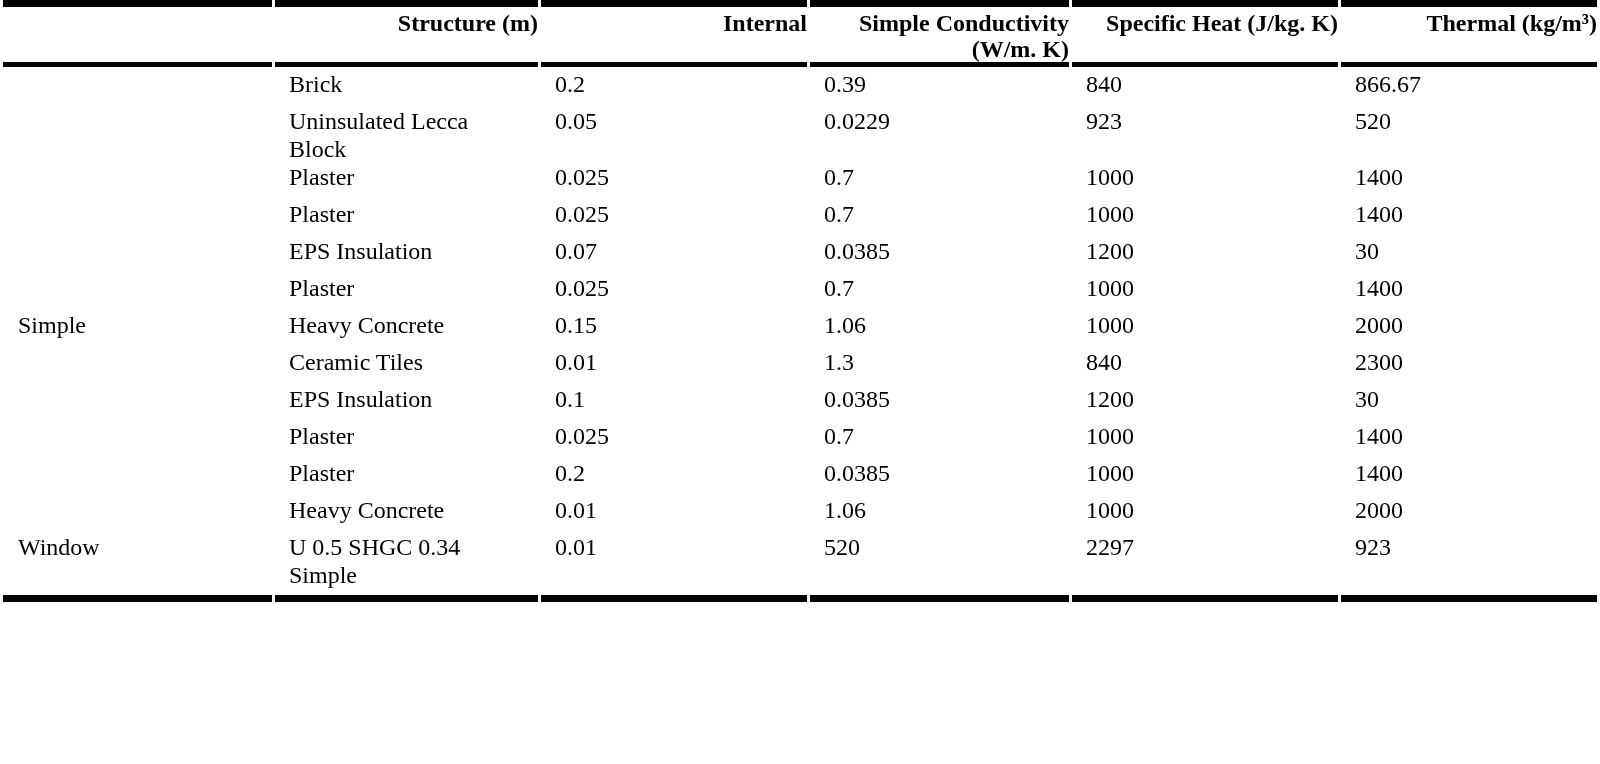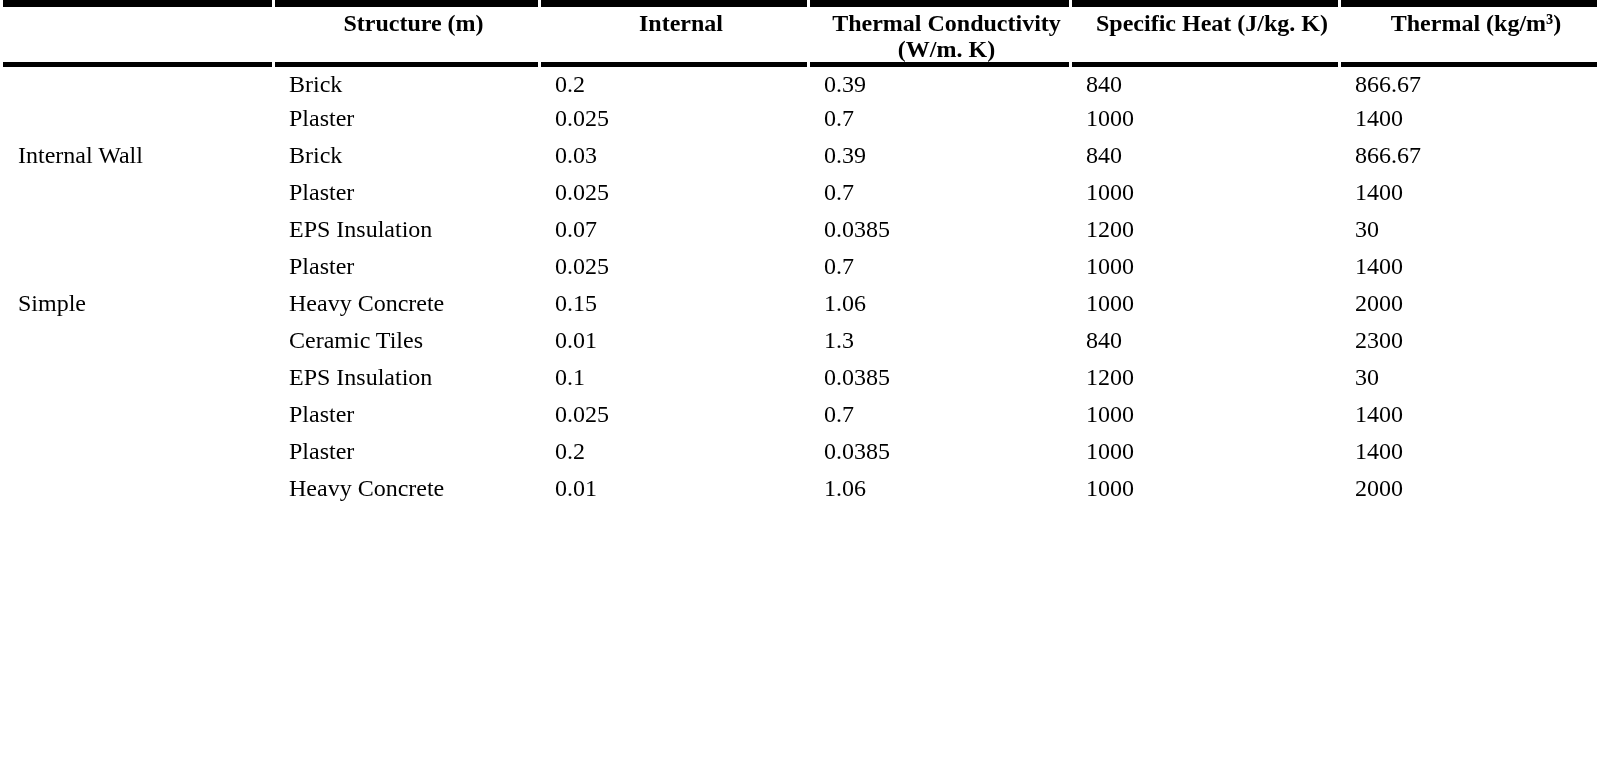--- a/index.html
+++ b/index.html
@@ -29,7 +29,7 @@
     font-size: 24px;
     line-height: 26px;
     font-weight: bold;
-    text-align: center;
+    text-align: right;
     vertical-align: top;
     padding: 3px 0 0 14px;
     white-space: pre;

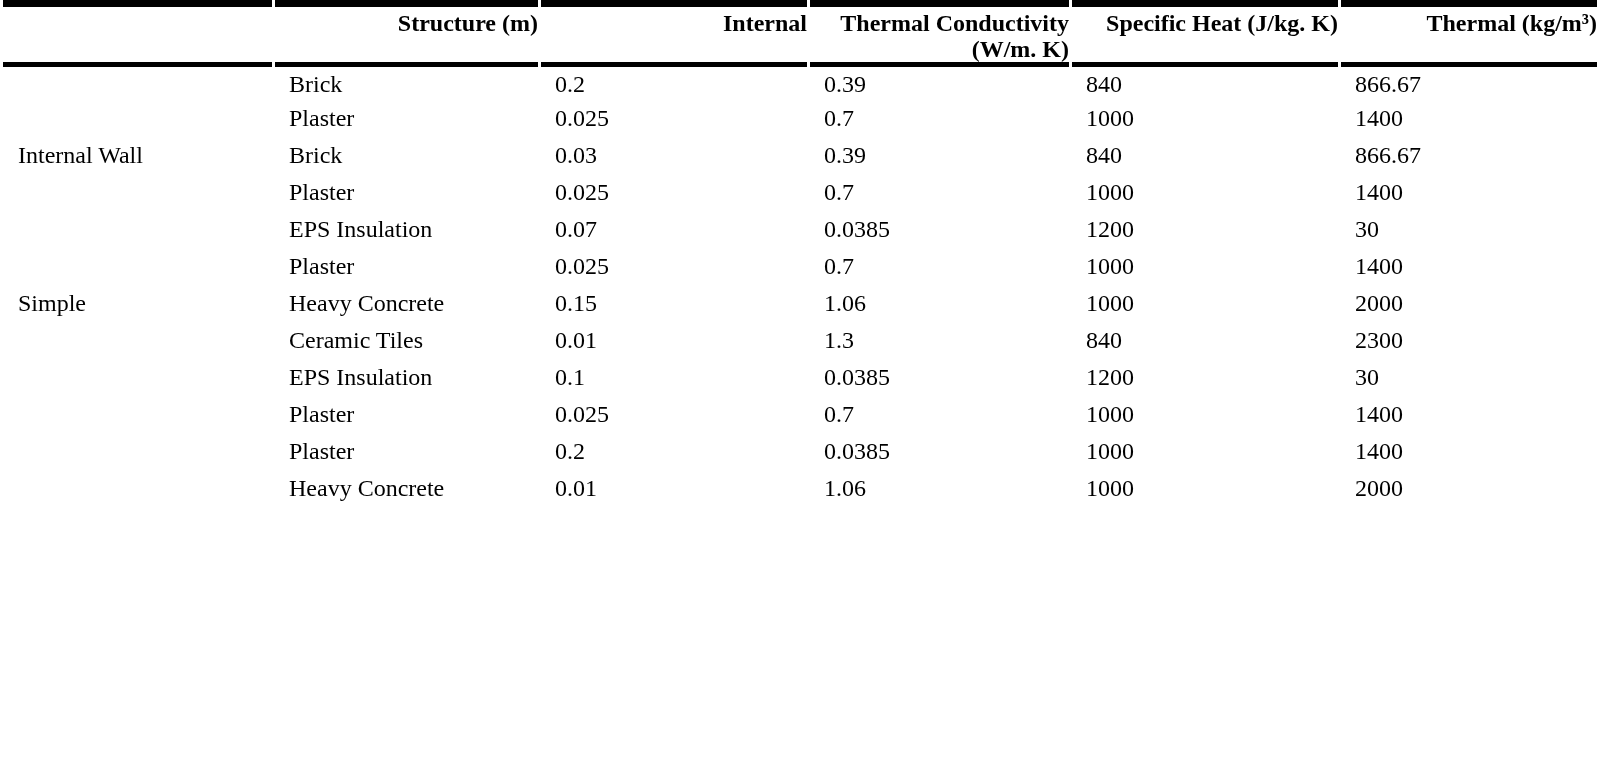--- a/index.html
+++ b/index.html
@@ -67,7 +67,7 @@
           <th class="group-col"></th>
           <th>Structure (m)</th>
           <th>Internal</th>
-          <th>Thermal Conductivity
+          <th>Simple Conductivity
 (W/m. K)</th>
           <th>Specific Heat (J/kg. K)</th>
           <th>Thermal (kg/m³)</th>

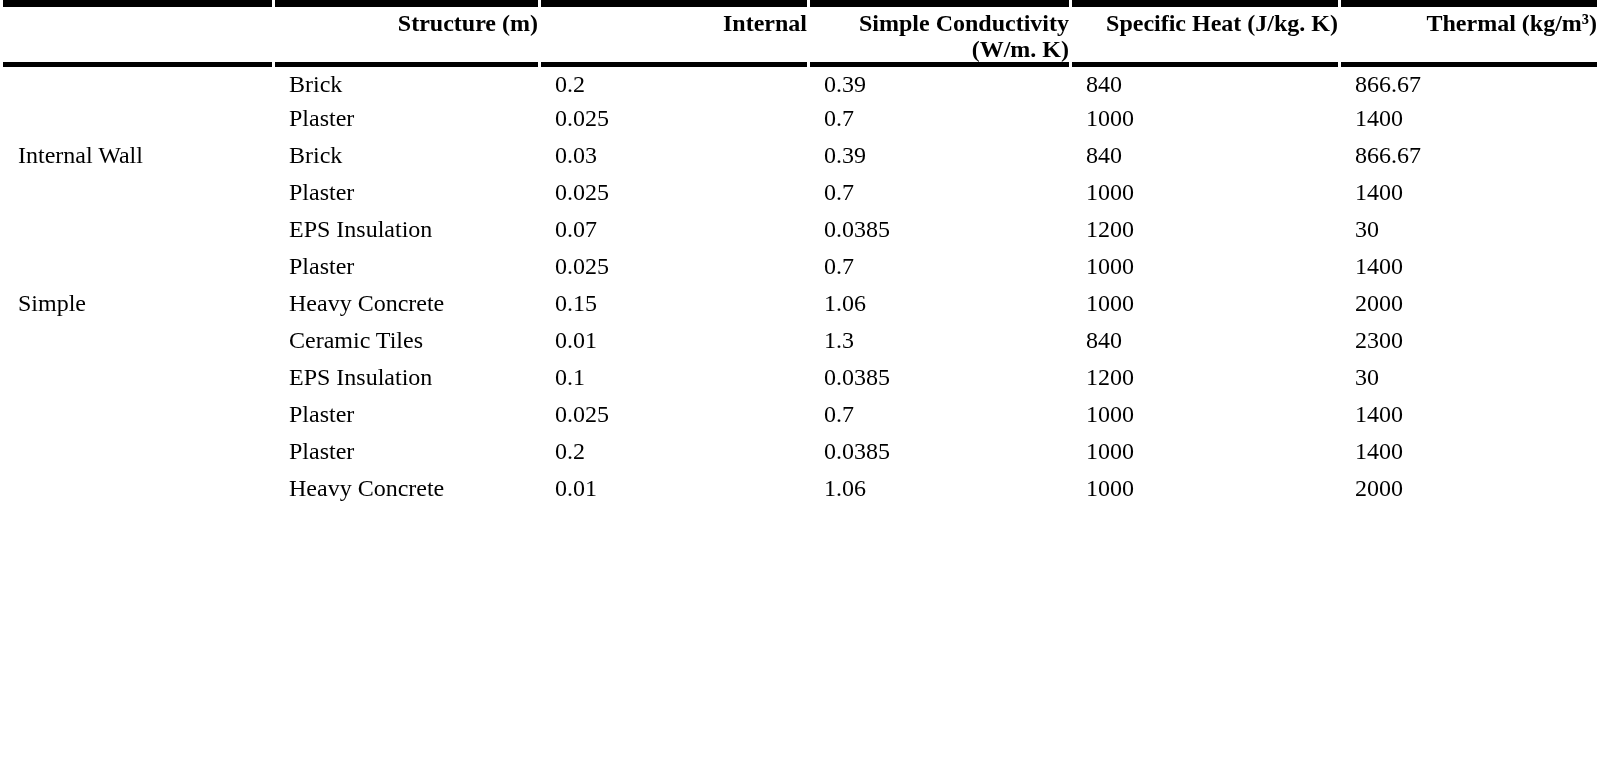--- a/index.html
+++ b/index.html
@@ -81,6 +81,15 @@
           <td>0.39</td>
           <td>840</td>
           <td>866.67</td>
+        </tr>
+        <tr class="tight-bottom">
+          <td class="group-cell"></td>
+          <td>Uninsulated Lecca
+Block</td>
+          <td>0.05</td>
+          <td>0.0229</td>
+          <td>923</td>
+          <td>520</td>
         </tr>
         <tr class="tight-top">
           <td class="group-cell"></td>

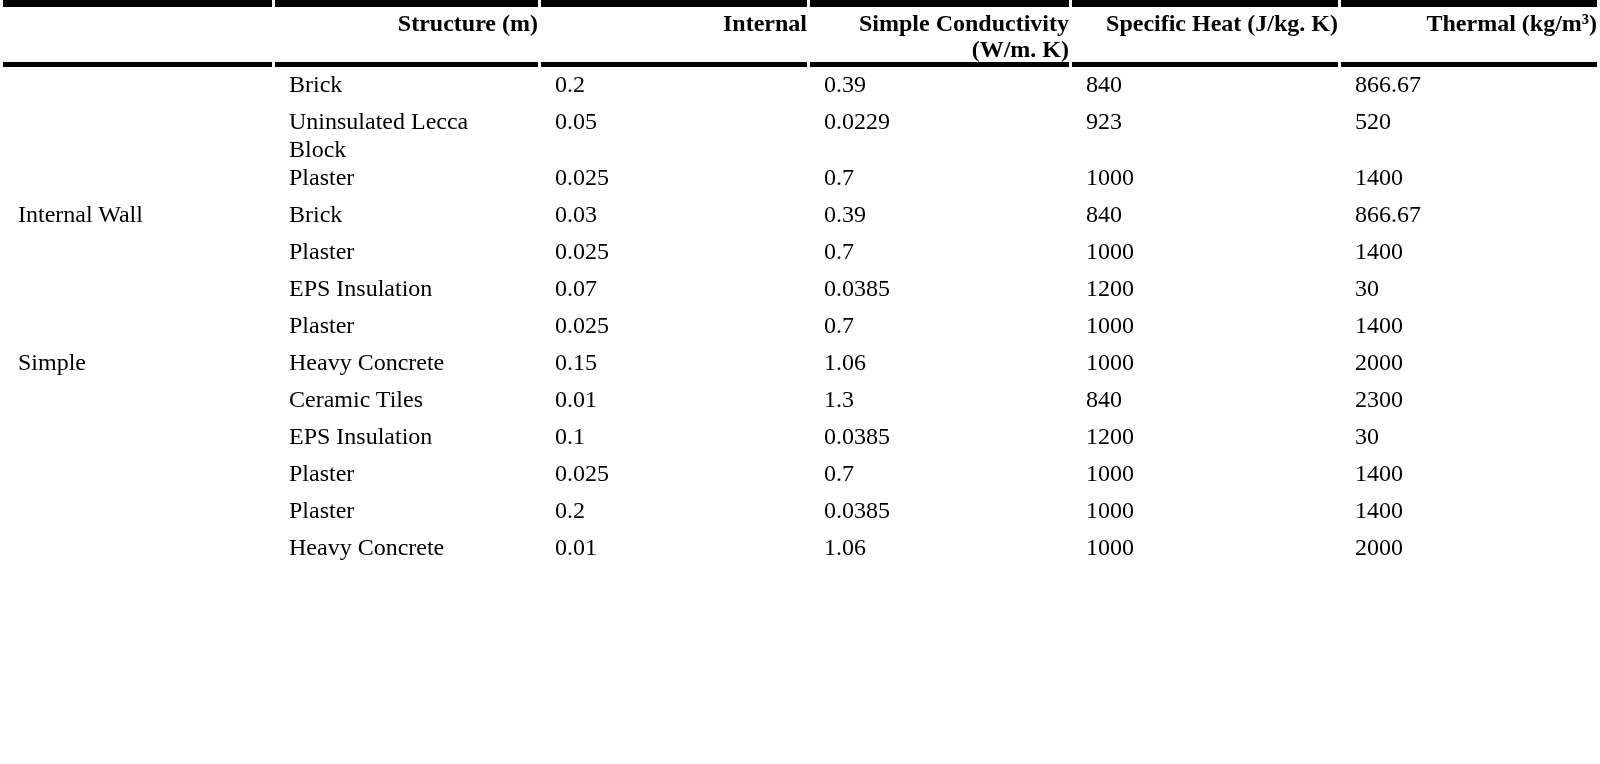--- a/index.html
+++ b/index.html
@@ -100,14 +100,6 @@
           <td>1400</td>
         </tr>
         <tr>
-          <td class="group-cell">Internal Wall</td>
-          <td>Brick</td>
-          <td>0.03</td>
-          <td>0.39</td>
-          <td>840</td>
-          <td>866.67</td>
-        </tr>
-        <tr>
           <td class="group-cell"></td>
           <td>Plaster</td>
           <td>0.025</td>

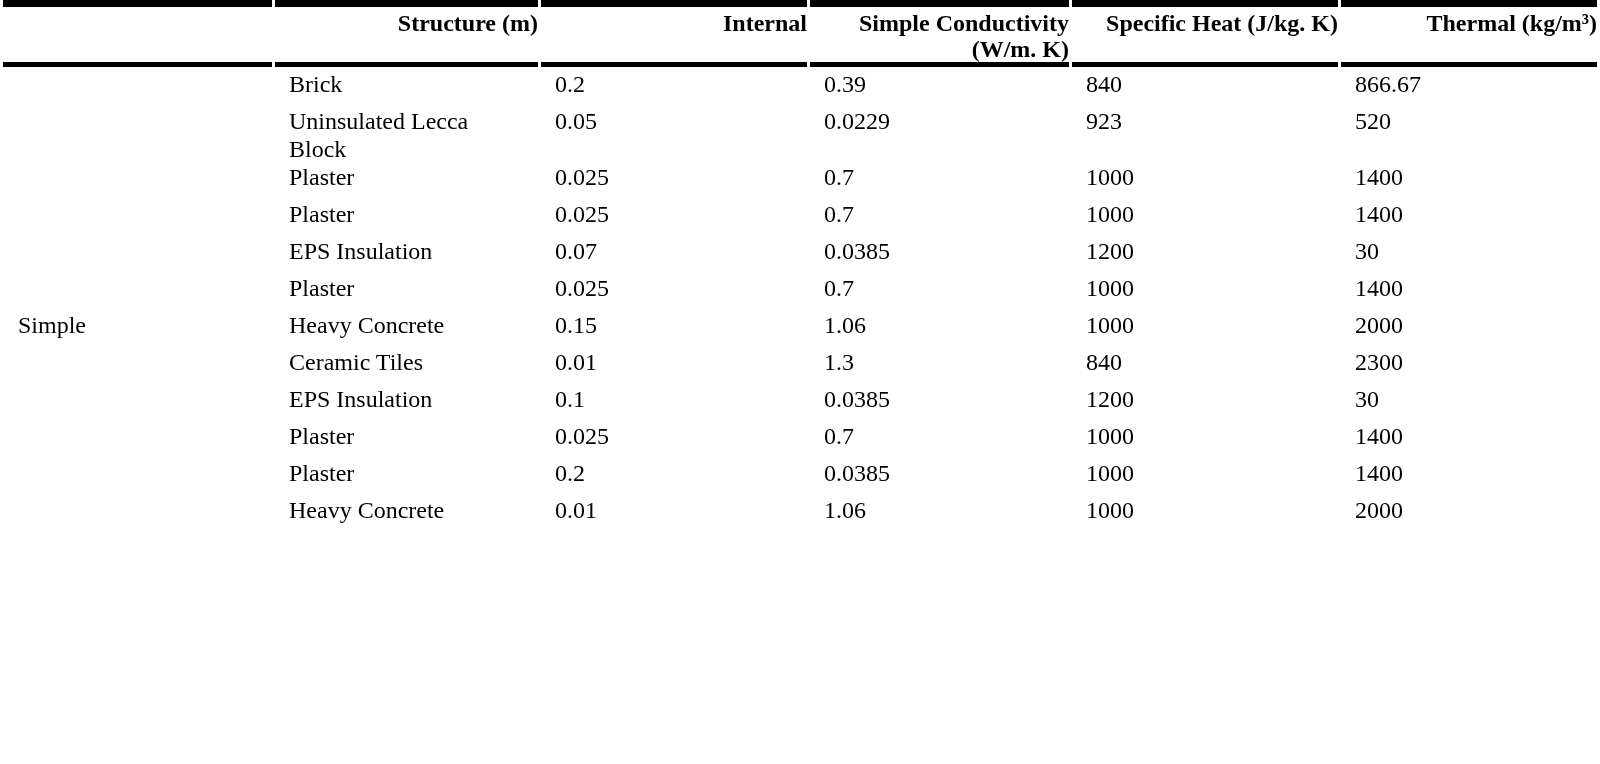--- a/index.html
+++ b/index.html
@@ -171,6 +171,15 @@
           <td>1000</td>
           <td>2000</td>
         </tr>
+        <tr class="last-row">
+          <td class="group-cell">Window</td>
+          <td>U 0.5 SHGC 0.34
+Simple</td>
+          <td>0.01</td>
+          <td>520</td>
+          <td>2297</td>
+          <td>923</td>
+        </tr>
       </tbody>
   </table>
 </div>

